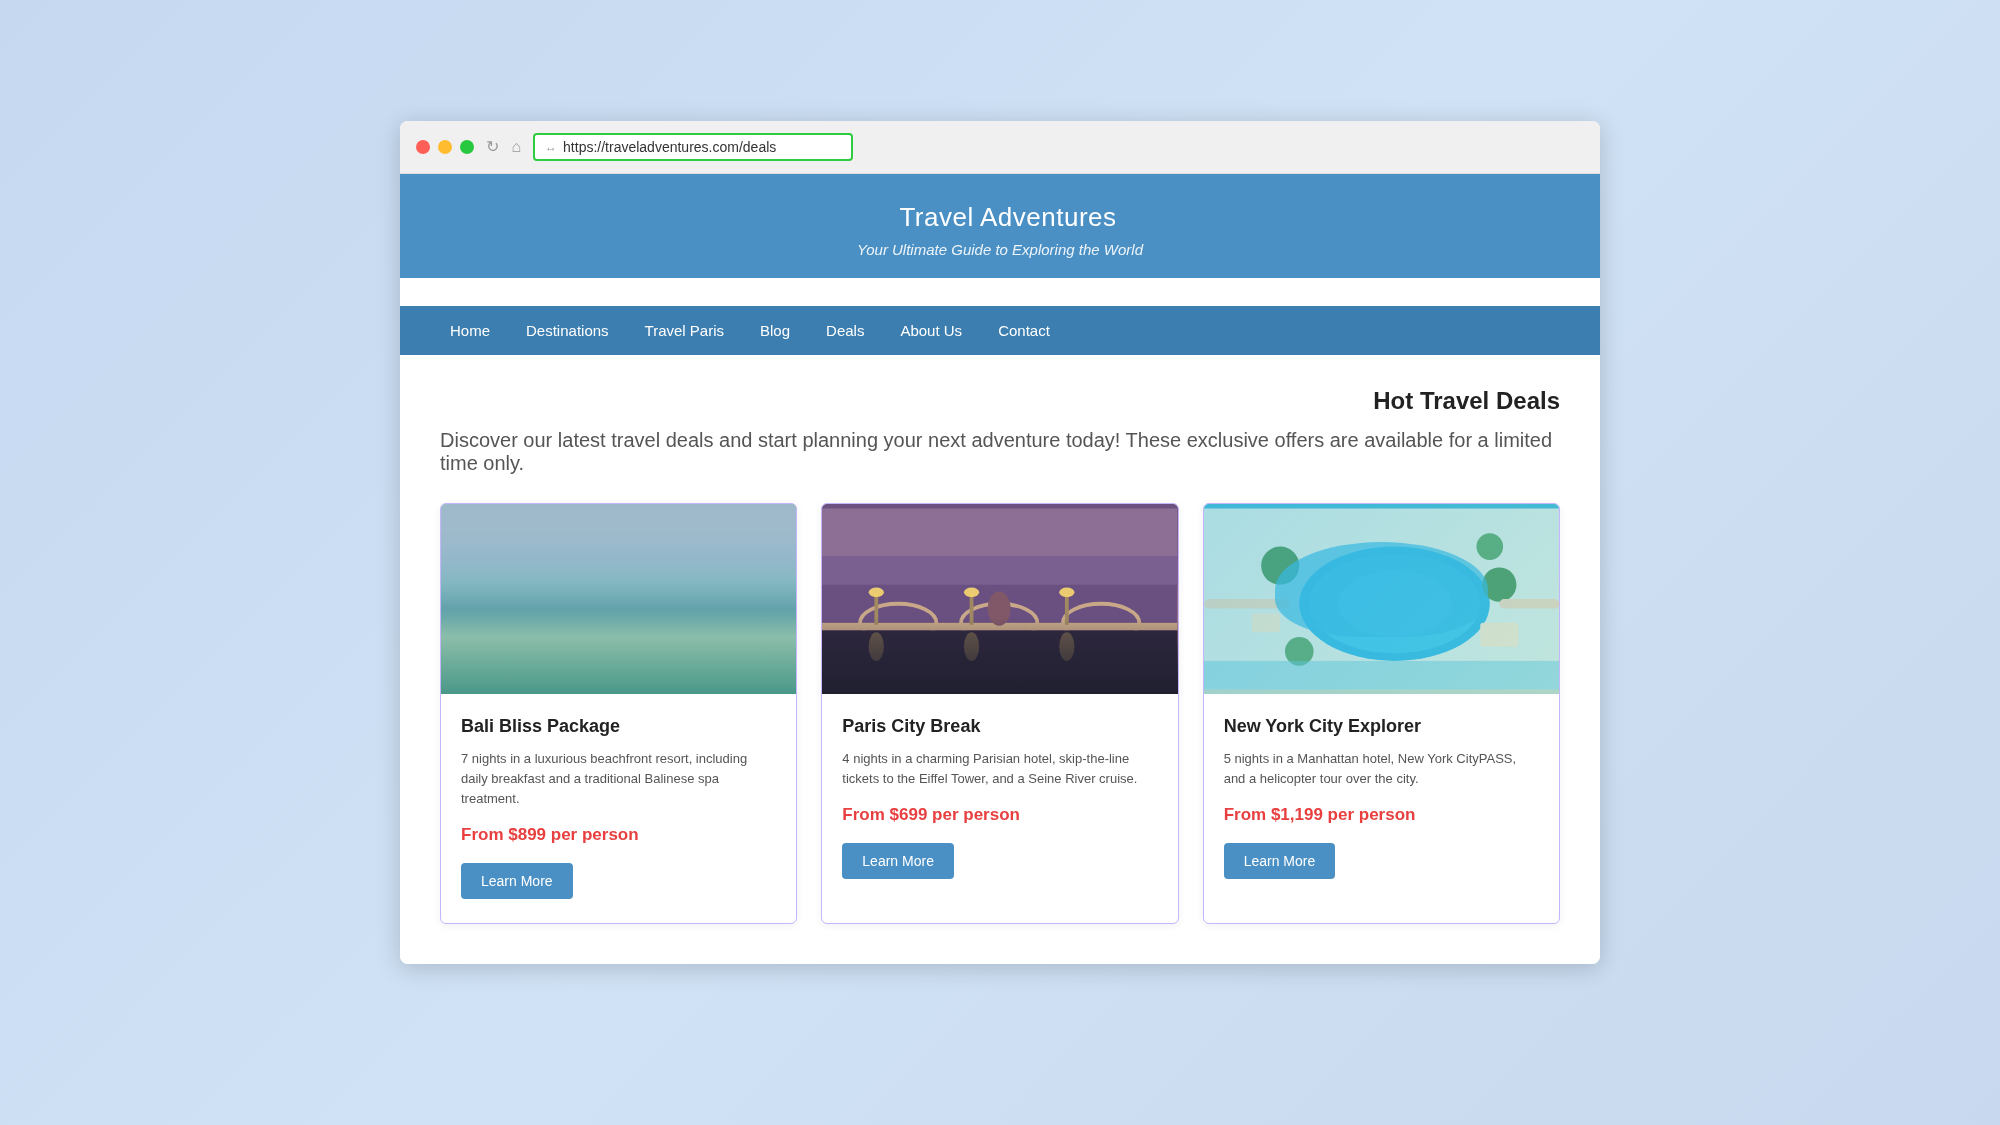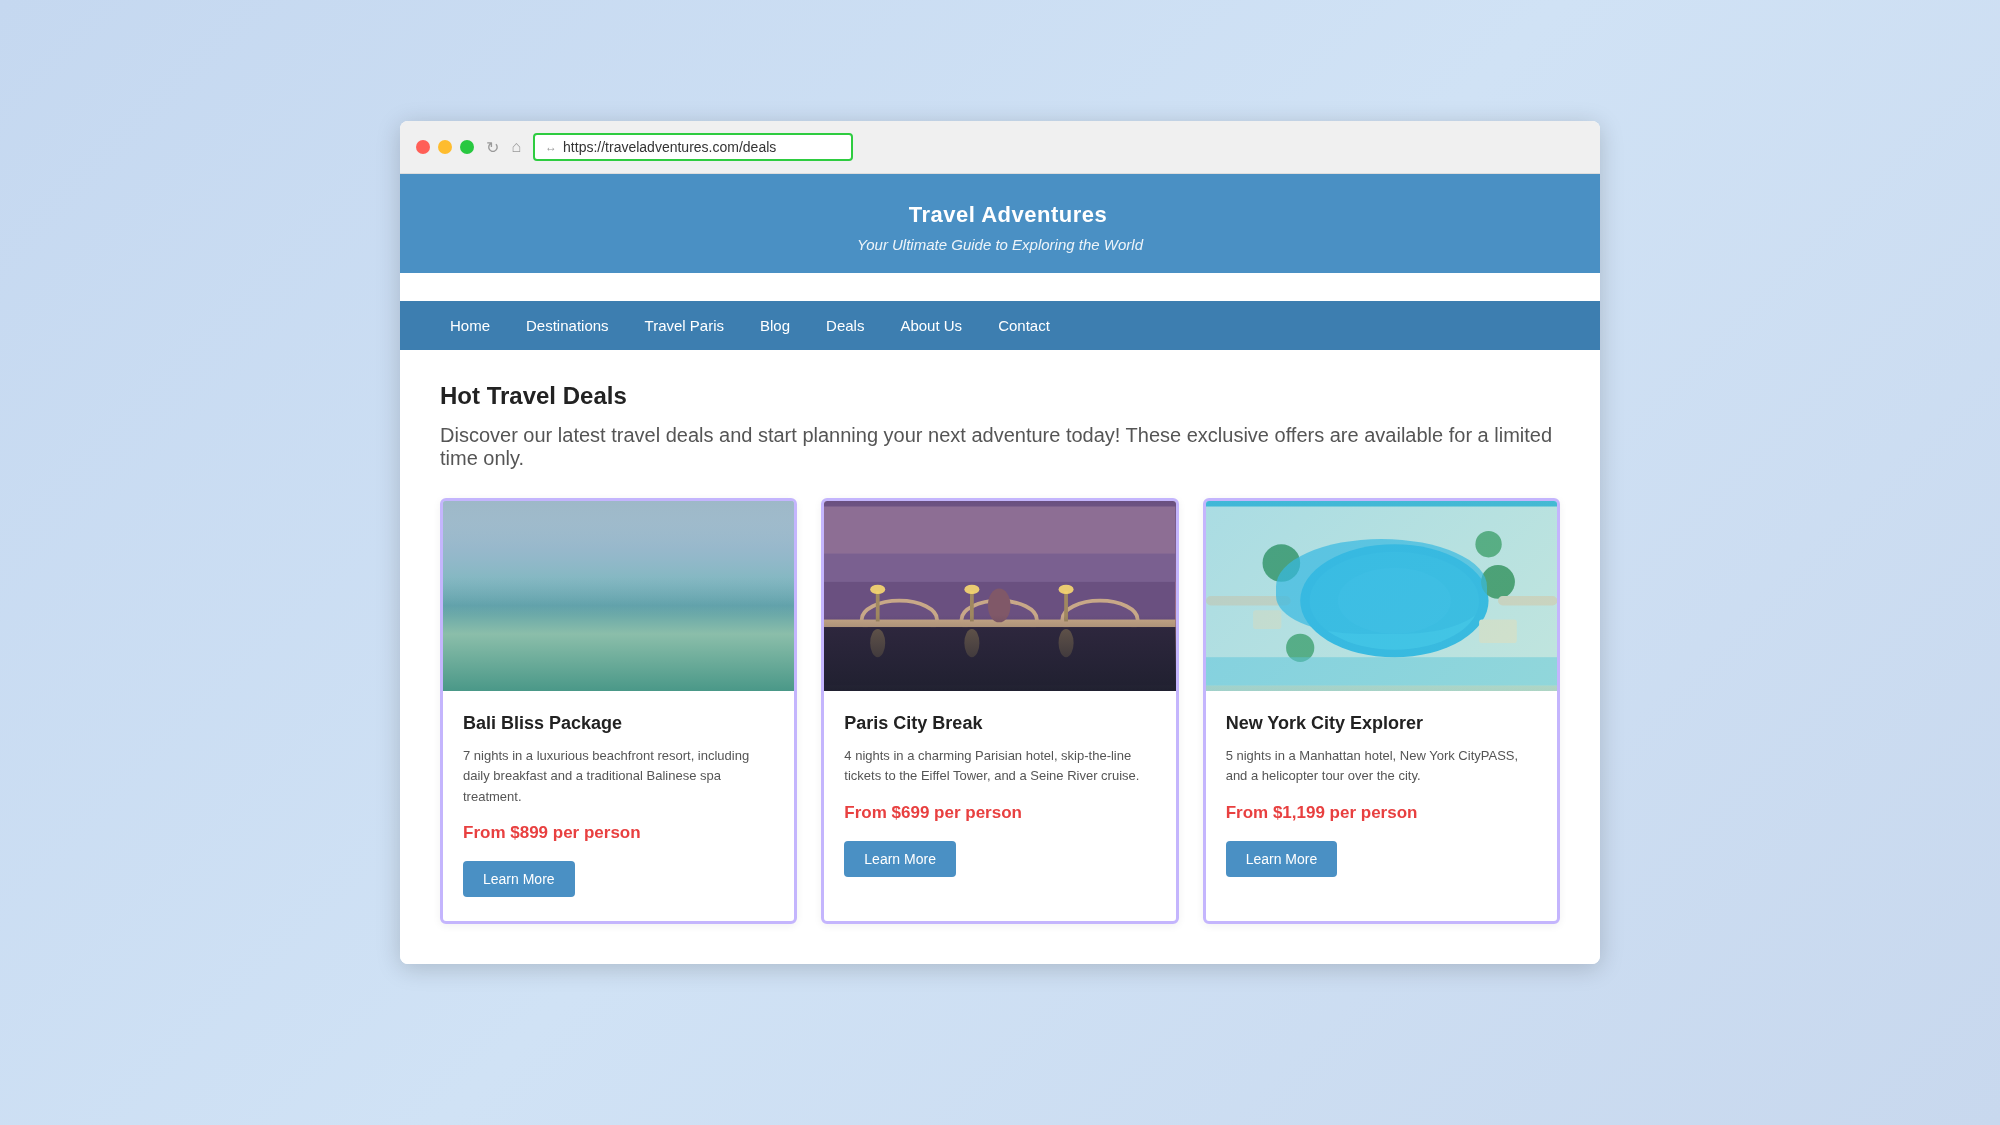--- a/index.html
+++ b/index.html
@@ -77,8 +77,8 @@
       padding: 28px 0 20px 0;
     }
     .site-title {
-      font-size: 22px;
-      font-weight: bold;
+      font-size: 26px;
+      font-weight: normal;
       letter-spacing: 0.5px;
       padding-left: 16px;
     }

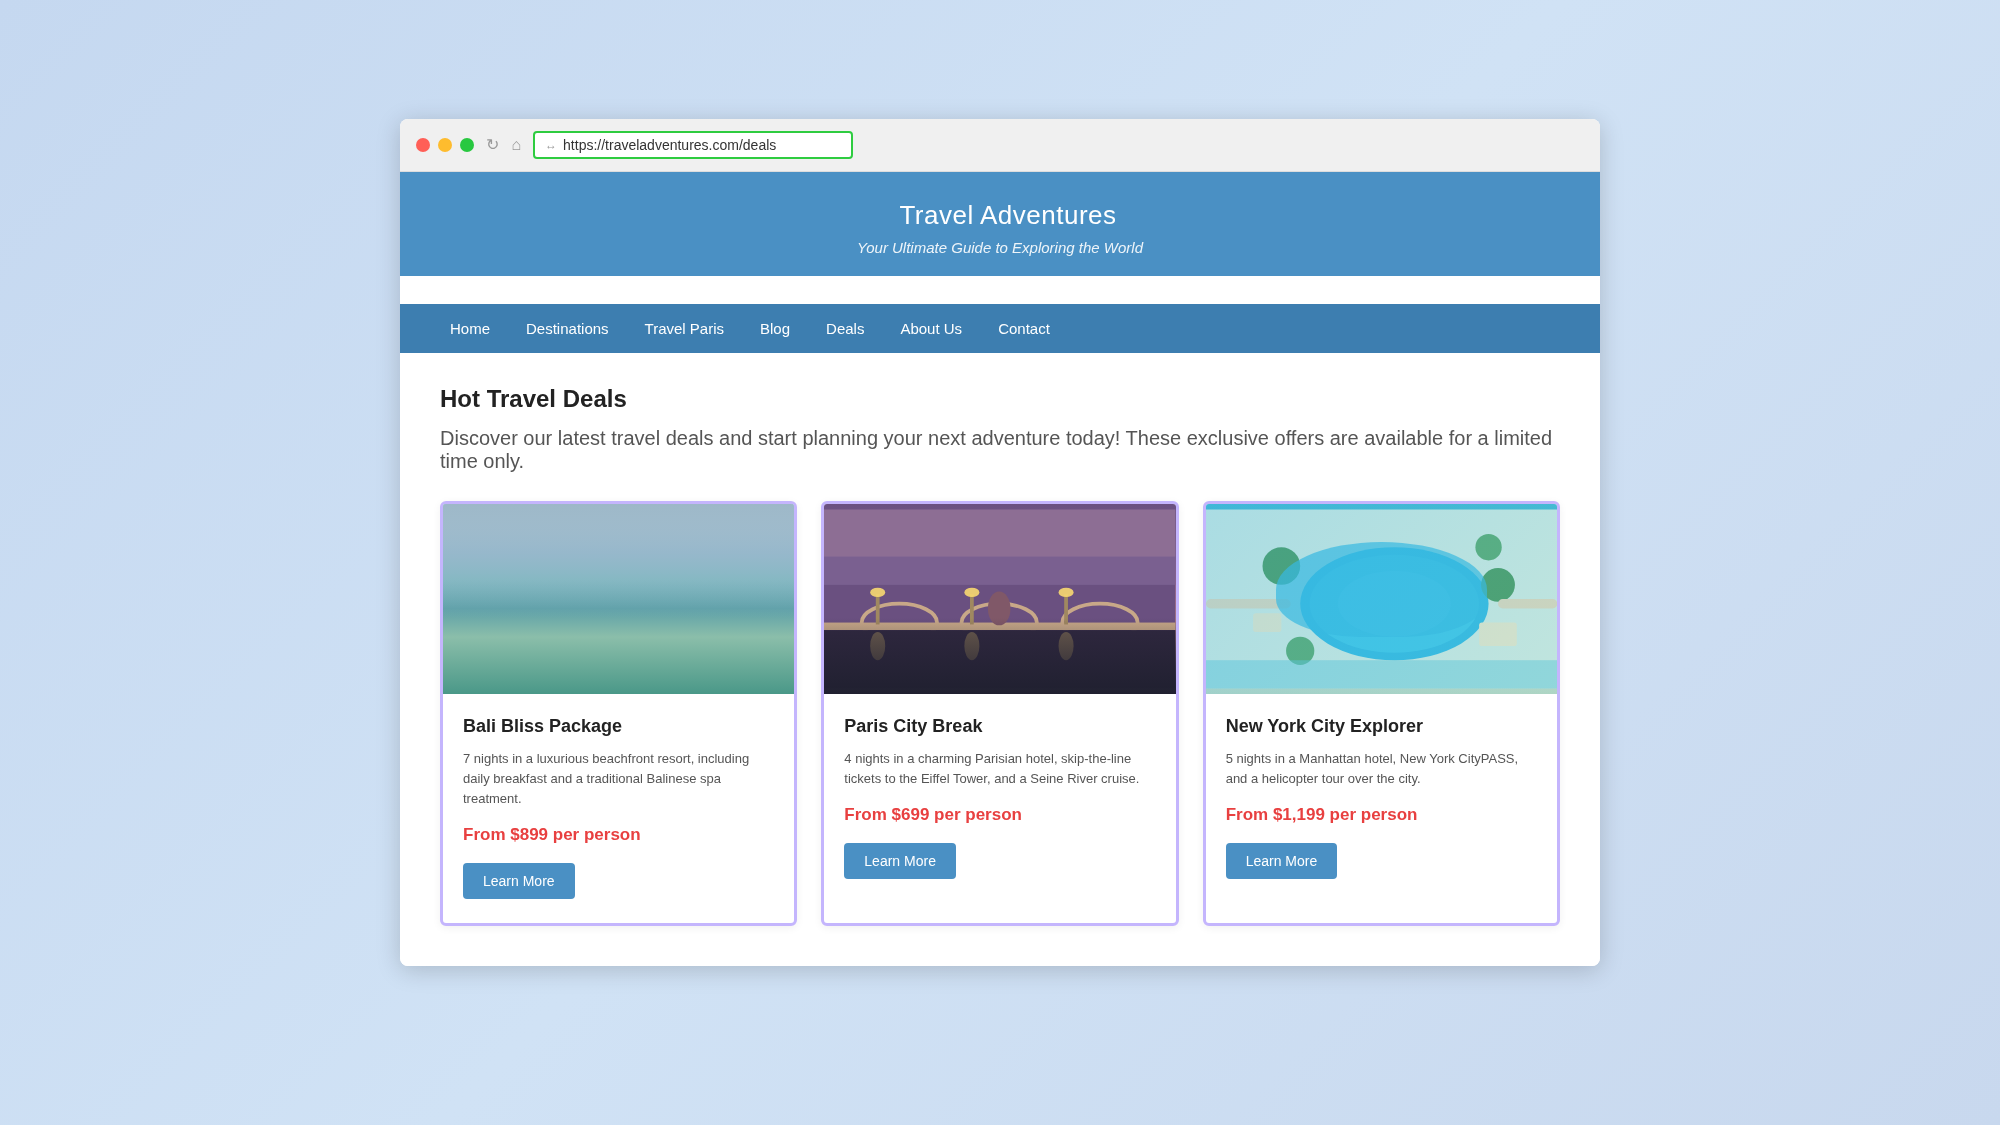--- a/index.html
+++ b/index.html
@@ -120,6 +120,7 @@
       font-weight: bold;
       color: #222;
       margin-bottom: 14px;
+      text-align: right;
     }
     .page-desc {
       font-size: 20px;

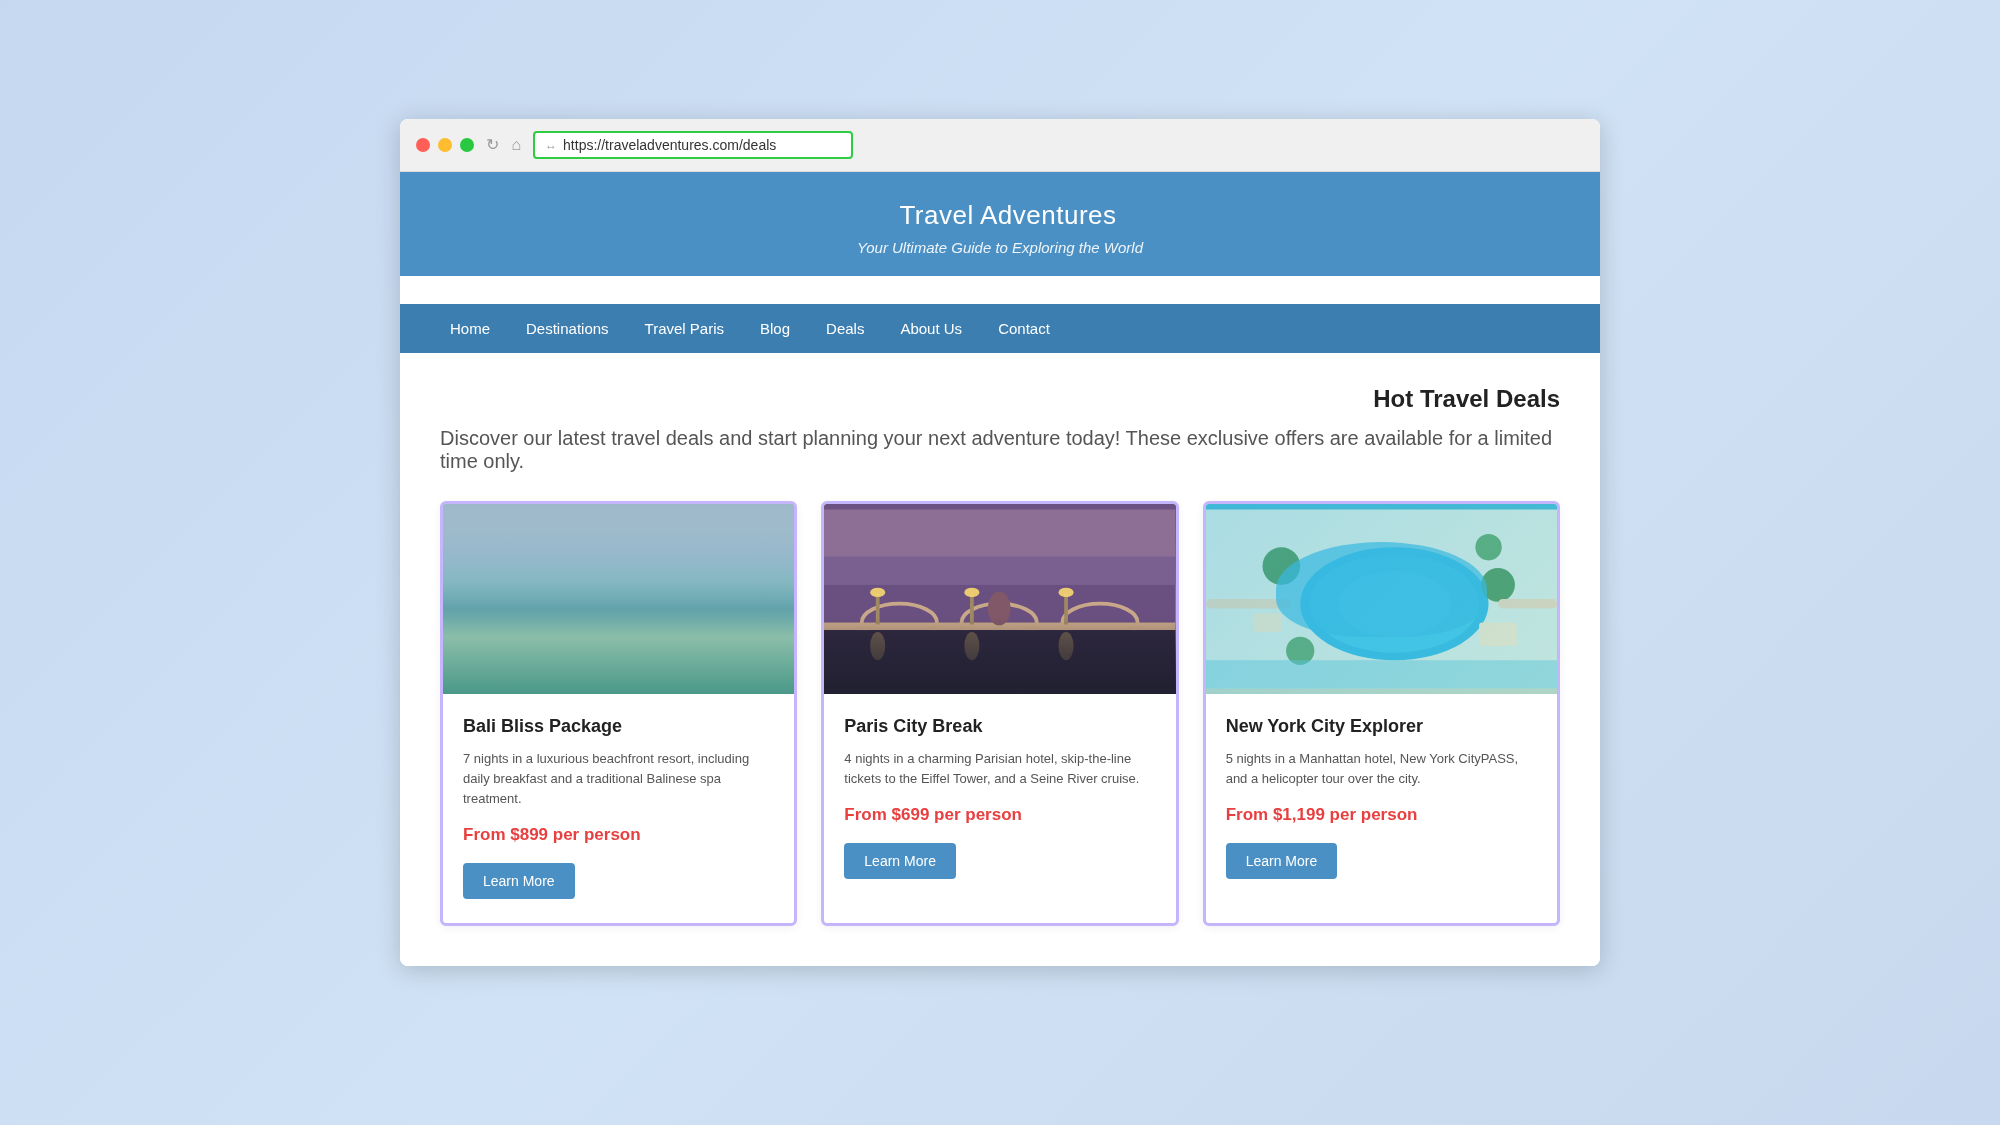--- a/index.html
+++ b/index.html
@@ -135,7 +135,7 @@
     }
     .deal-card {
       flex: 1;
-      border: 3px solid #c4b5fd;
+      border: 1px solid #c4b5fd;
       border-radius: 6px;
       overflow: hidden;
       background: #fff;

